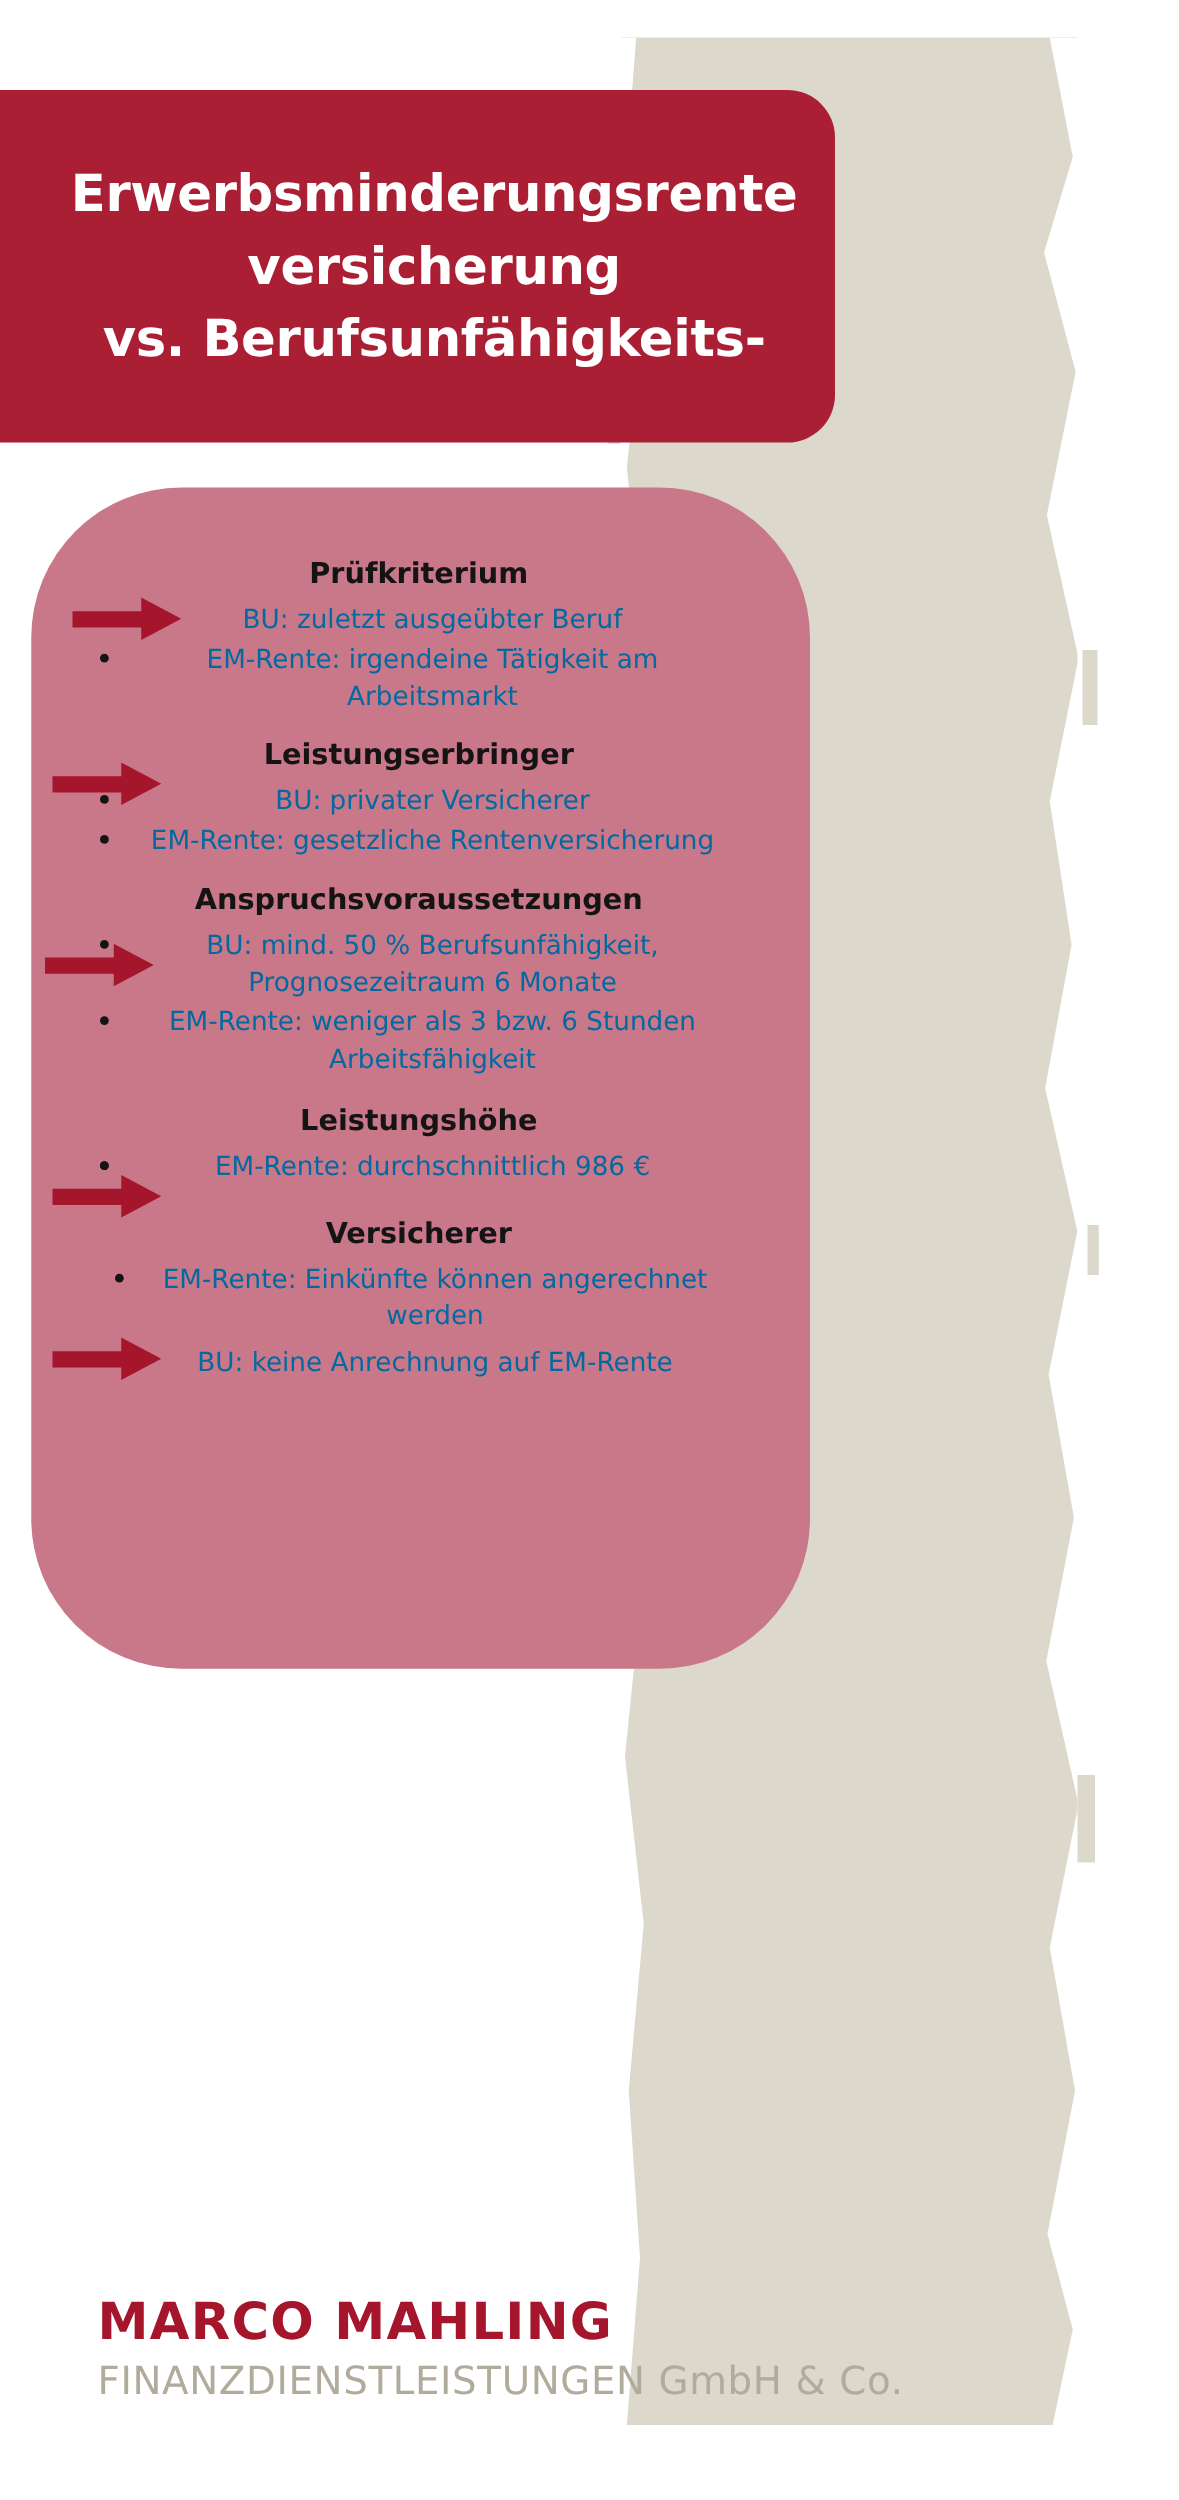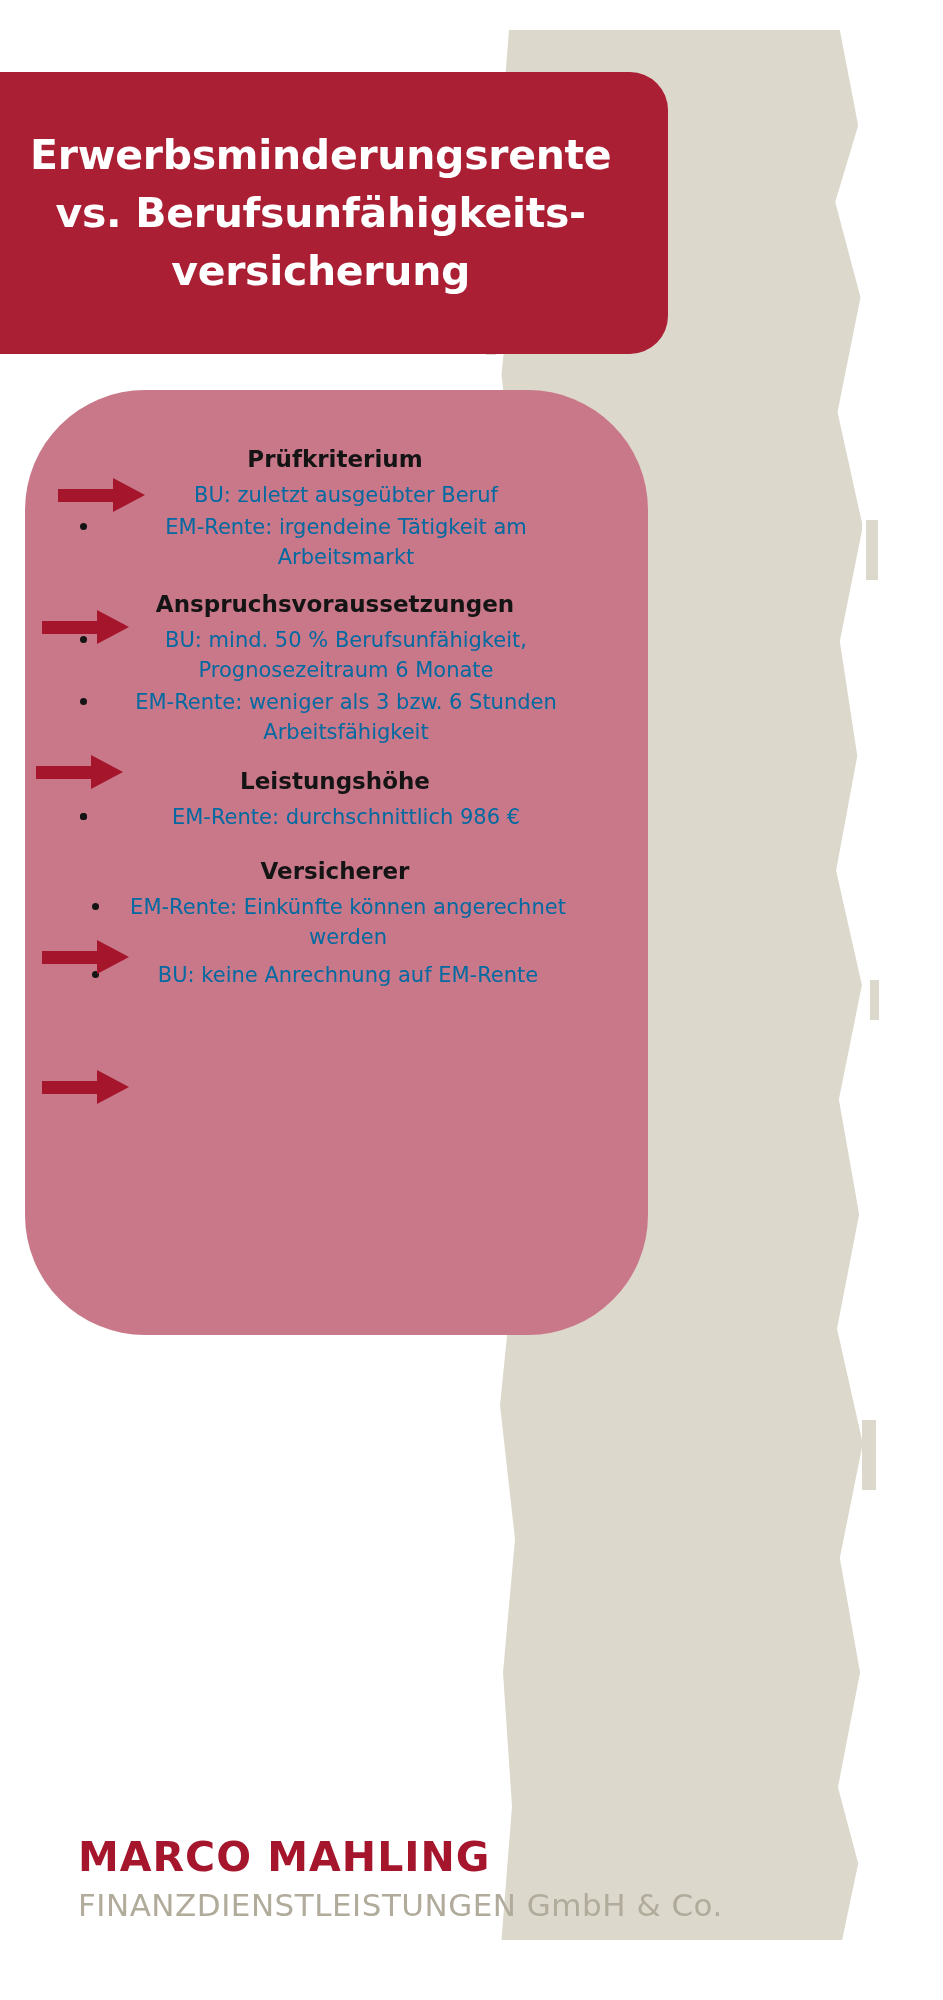--- a/index.html
+++ b/index.html
@@ -68,7 +68,7 @@
     z-index: 2;
     display: flex;
     align-items: center;
-    justify-content: flex-start;
+    justify-content: flex-end;
     box-sizing: border-box;
     padding: 0 30px;
   }

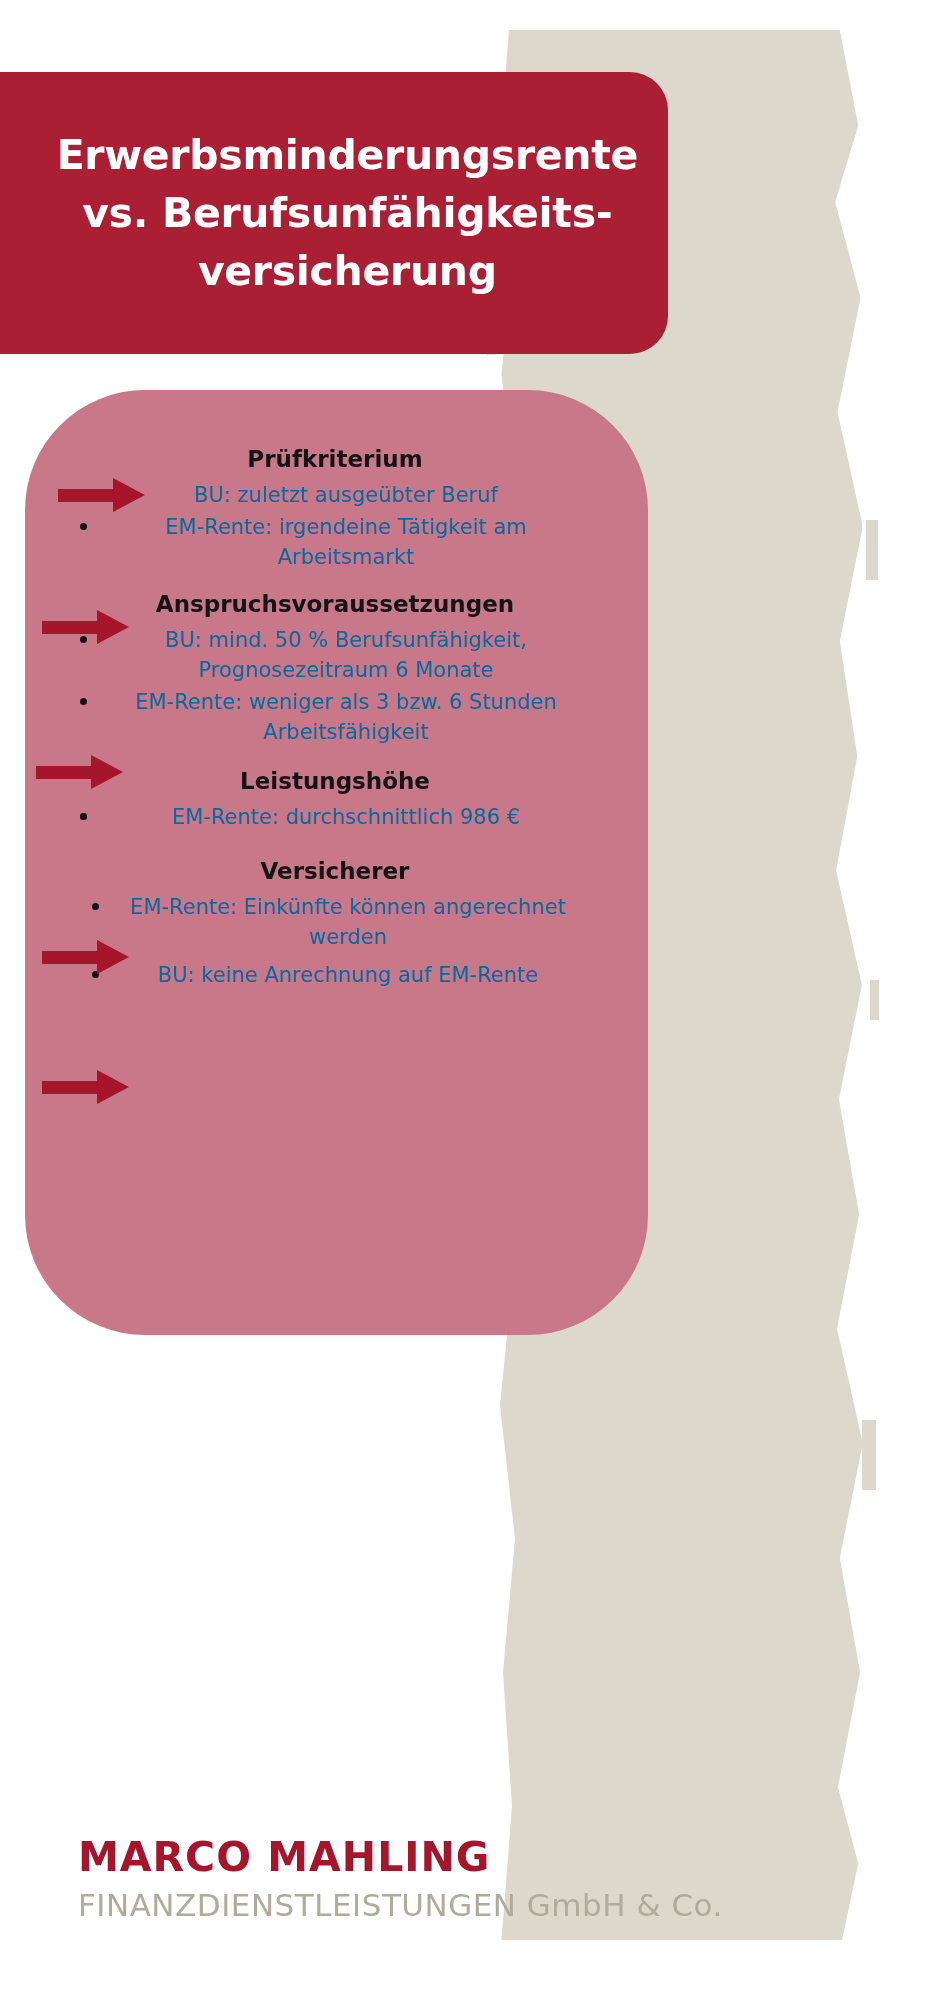--- a/index.html
+++ b/index.html
@@ -203,8 +203,8 @@
 <div class="title-banner">
   <div class="title-text">
     <div>Erwerbsminderungsrente</div>
+    <div>versicherung</div>
     <div>vs. Berufsunfähigkeits-</div>
-    <div>versicherung</div>
   </div>
 </div>
 

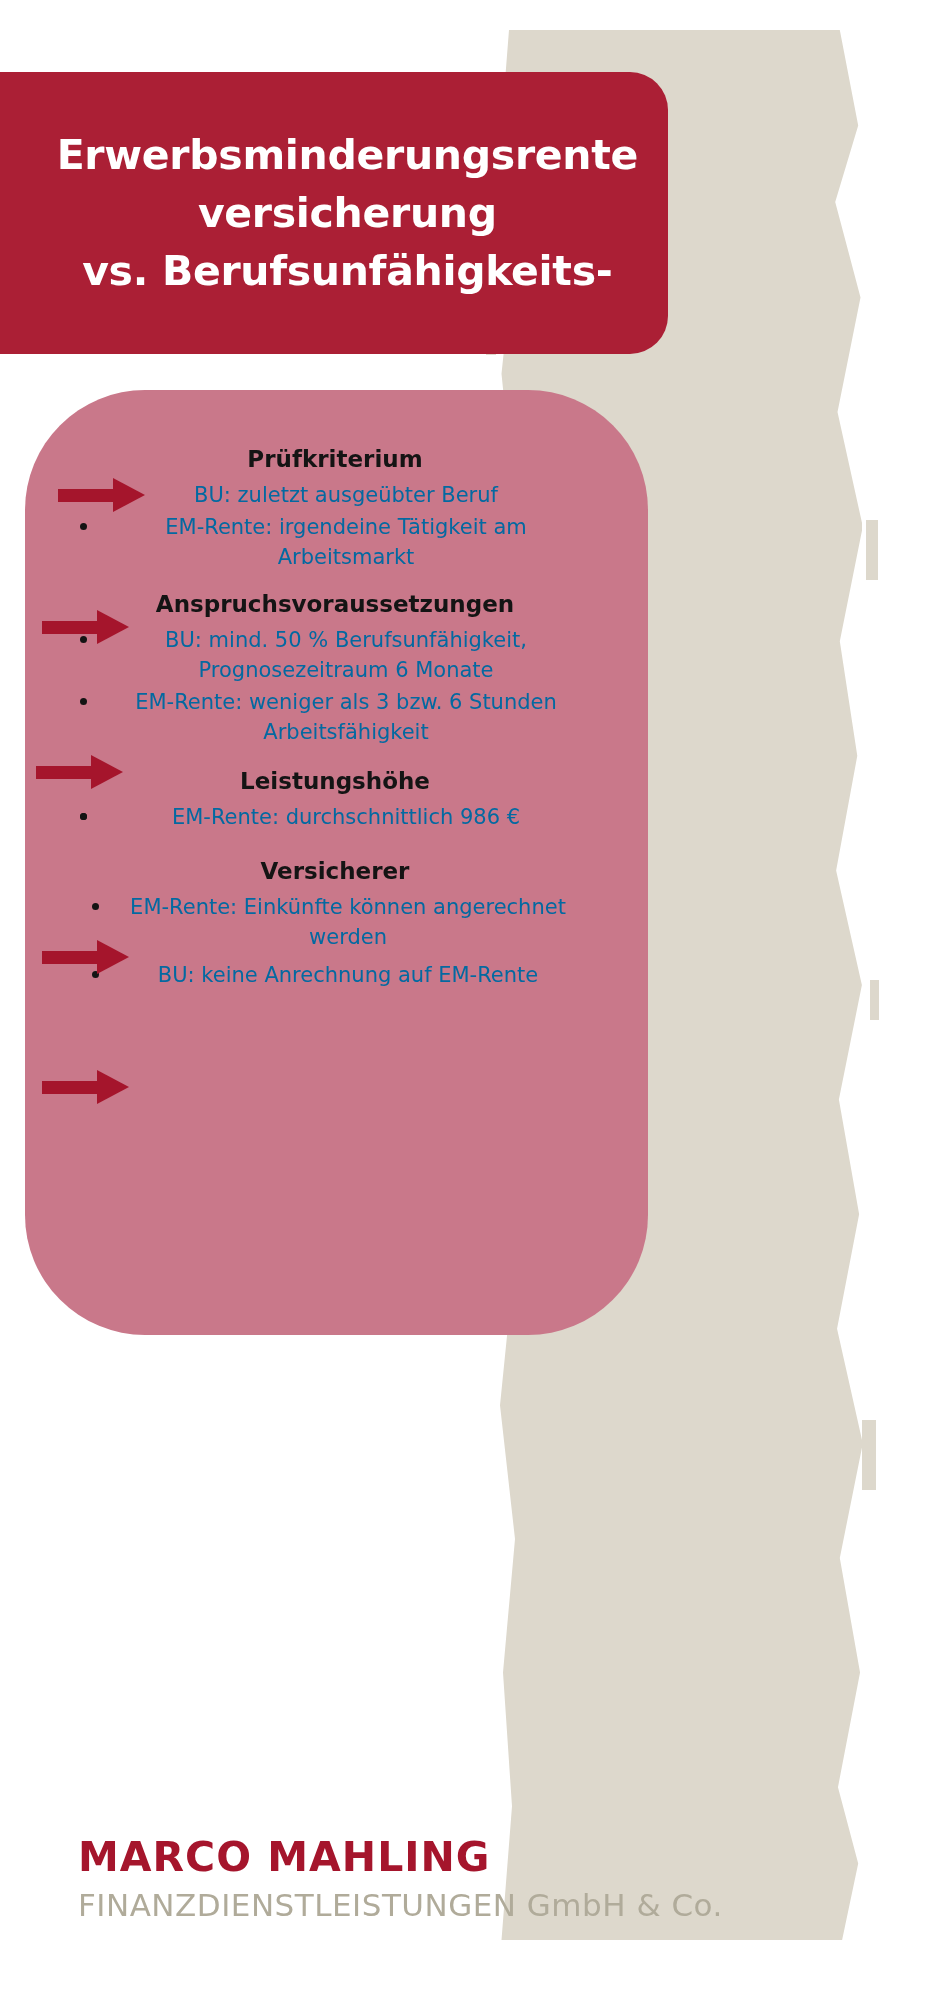--- a/index.html
+++ b/index.html
@@ -241,6 +241,13 @@
     </ul>
   </div>
 
+  <div class="section" style="margin-top:18px;">
+    <div class="section-heading">Leistungserbringer</div>
+    <ul class="section-list">
+      <li><span class="bullet-dot"></span><span>BU: privater Versicherer</span></li>
+      <li><span class="bullet-dot"></span><span>EM-Rente: gesetzliche Rentenversicherung</span></li>
+    </ul>
+  </div>
 
   <div class="section" style="margin-top:18px;">
     <div class="section-heading">Anspruchsvoraussetzungen</div>

